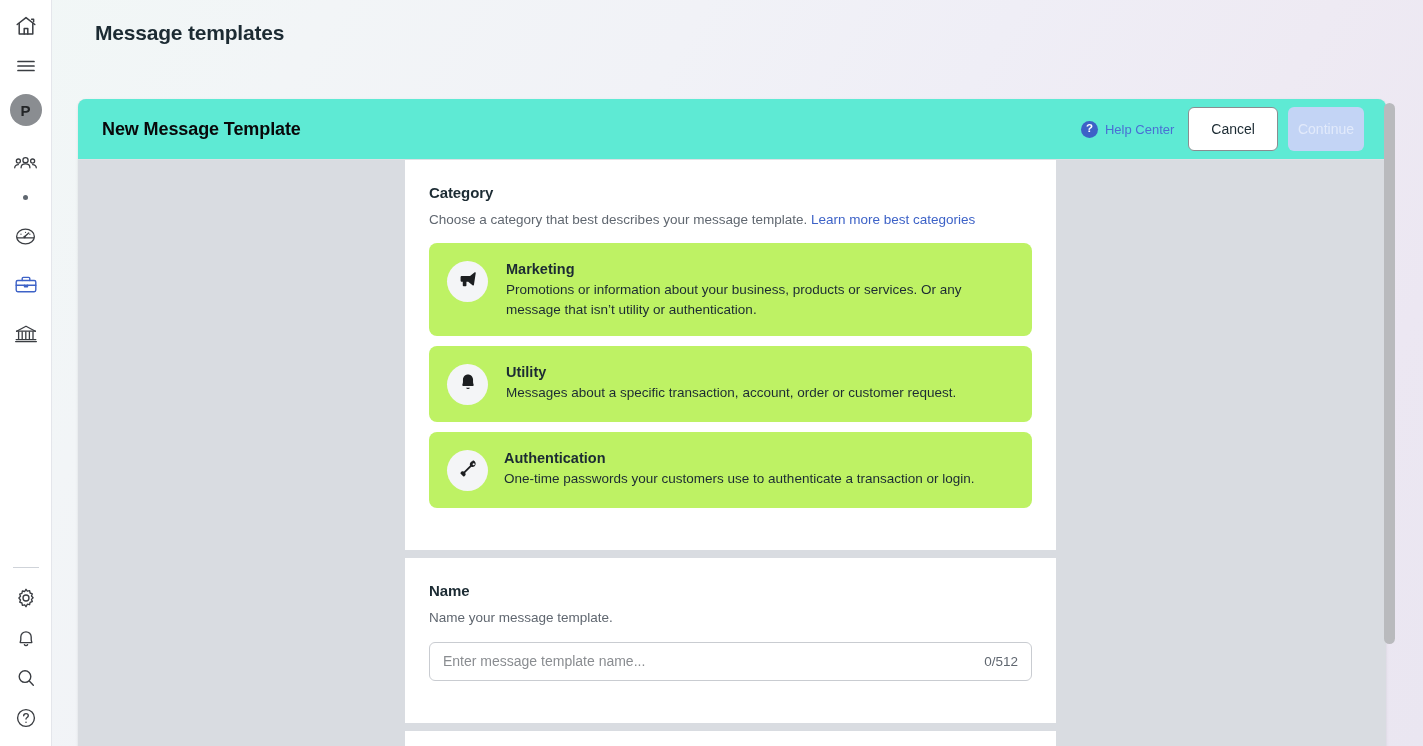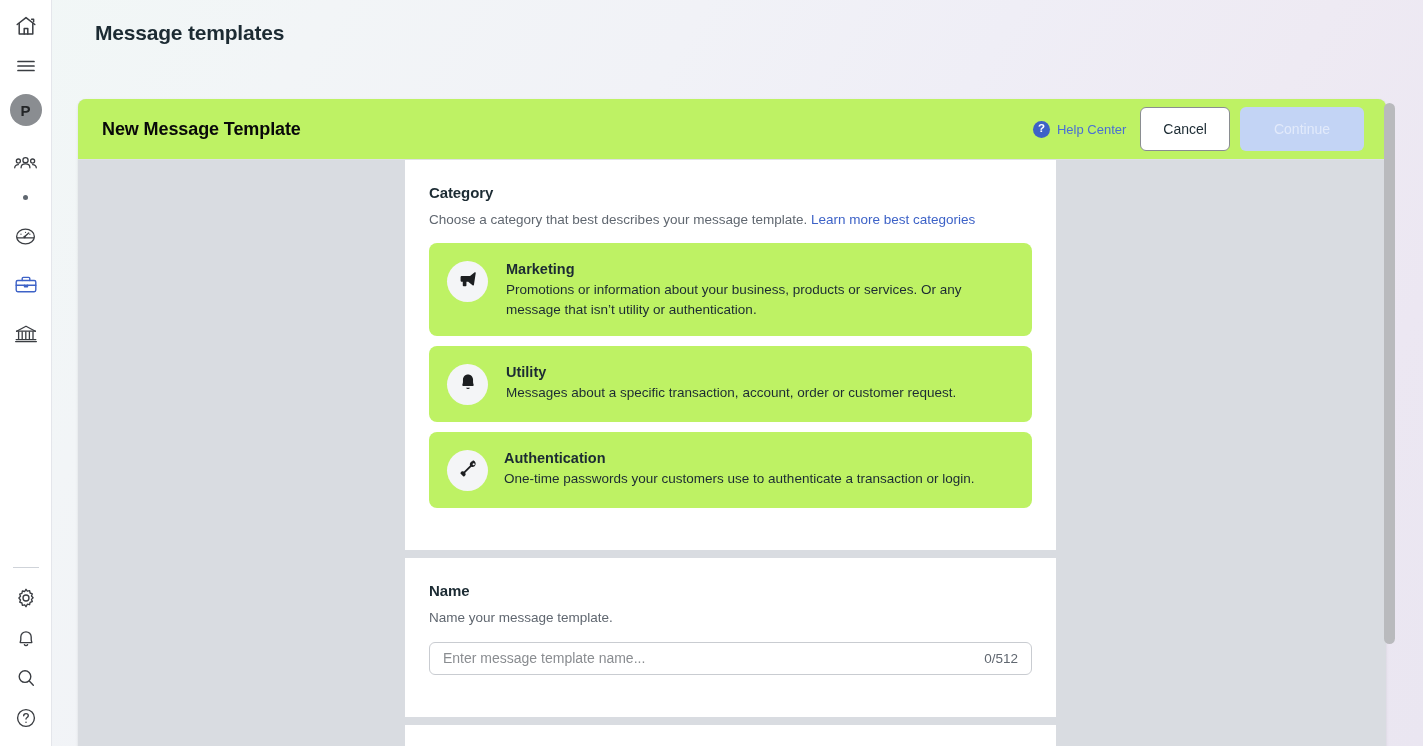--- a/index.html
+++ b/index.html
@@ -90,7 +90,7 @@
   }
   .dialog-header {
     height: 61px;
-    background: #bef264;
+    background: #5eead4;
     display: flex;
     align-items: center;
     padding: 0 22px 0 24px;

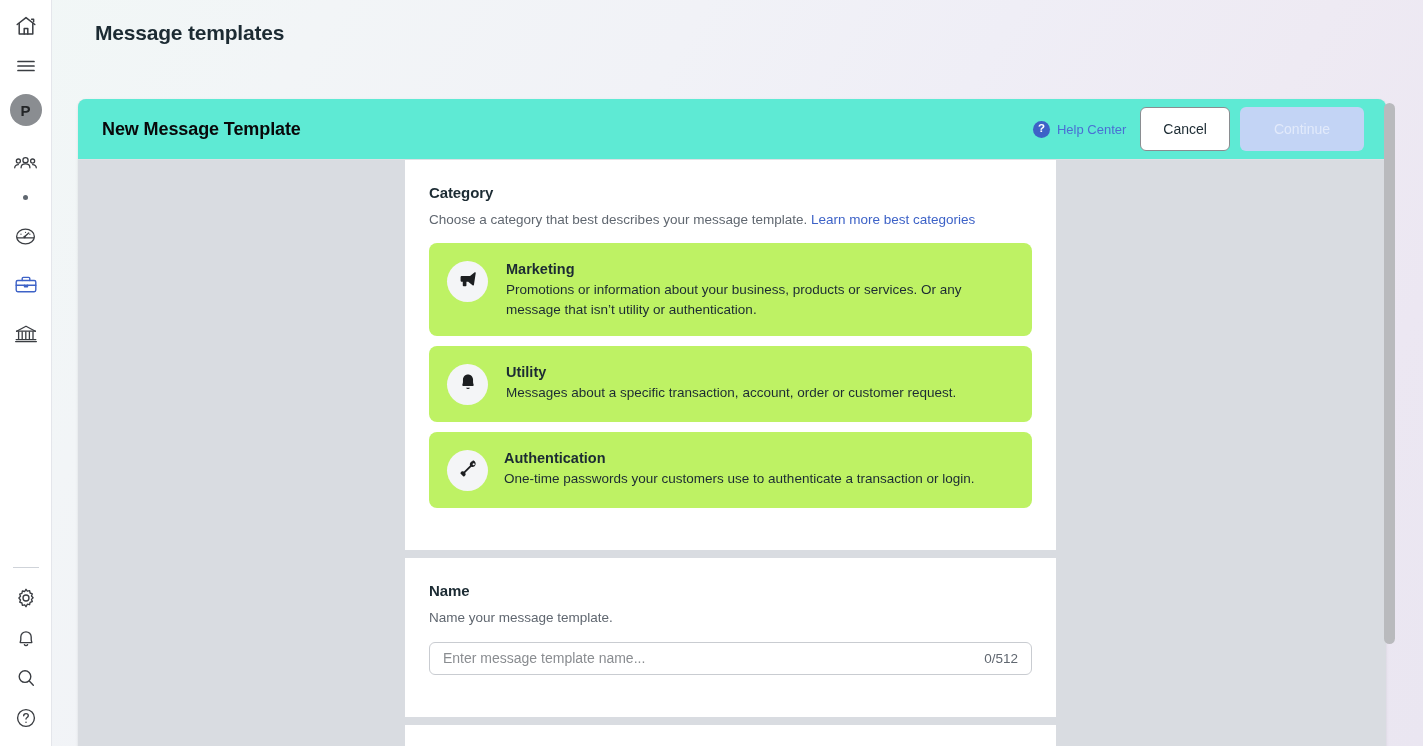--- a/index.html
+++ b/index.html
@@ -141,7 +141,7 @@
     background: #c3d4f5;
     border: none;
     color: #e2eafb;
-    padding: 0 34px;
+    padding: 0 10px;
     cursor: default;
   }
 

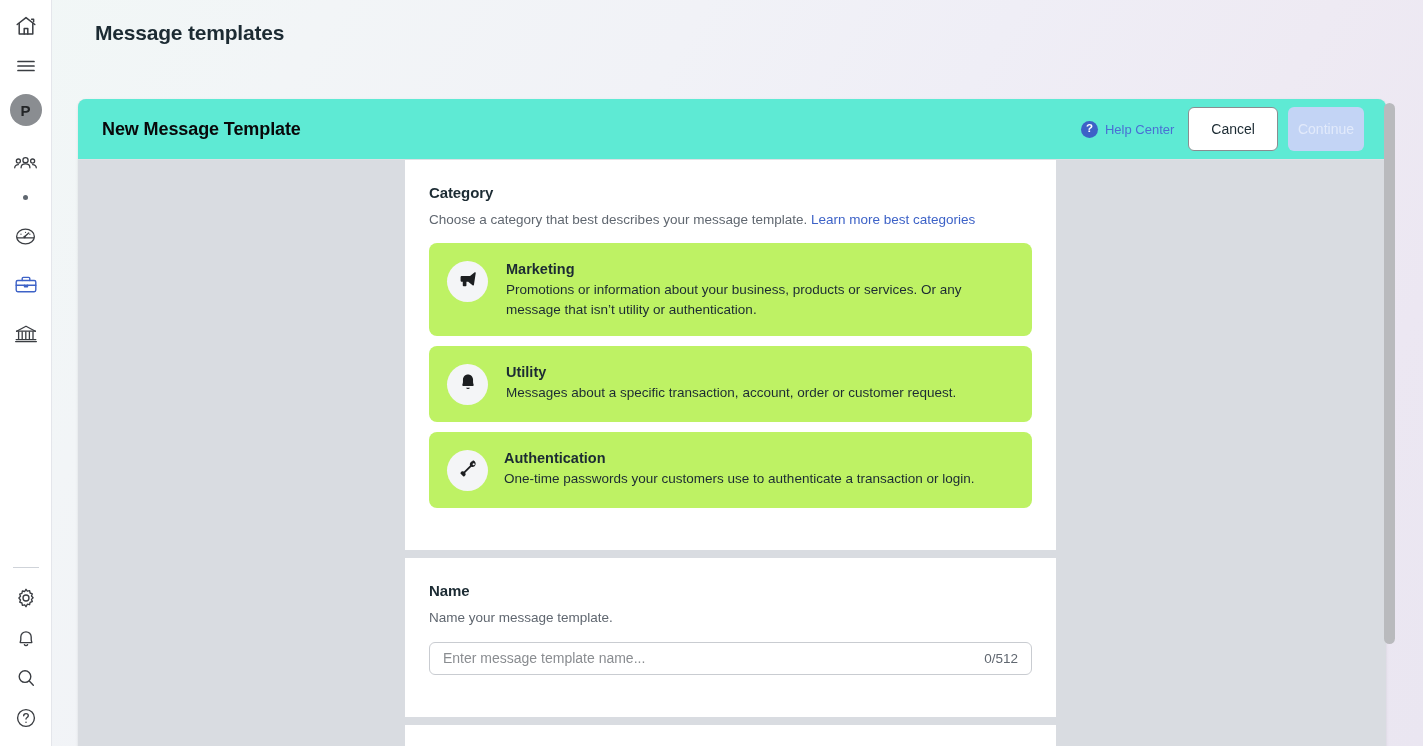--- a/index.html
+++ b/index.html
@@ -216,7 +216,7 @@
   .text-input-wrap {
     display: flex;
     align-items: center;
-    height: 33px;
+    height: 39px;
     border: 1px solid #c9ccd1;
     border-radius: 6px;
     padding: 0 13px;

